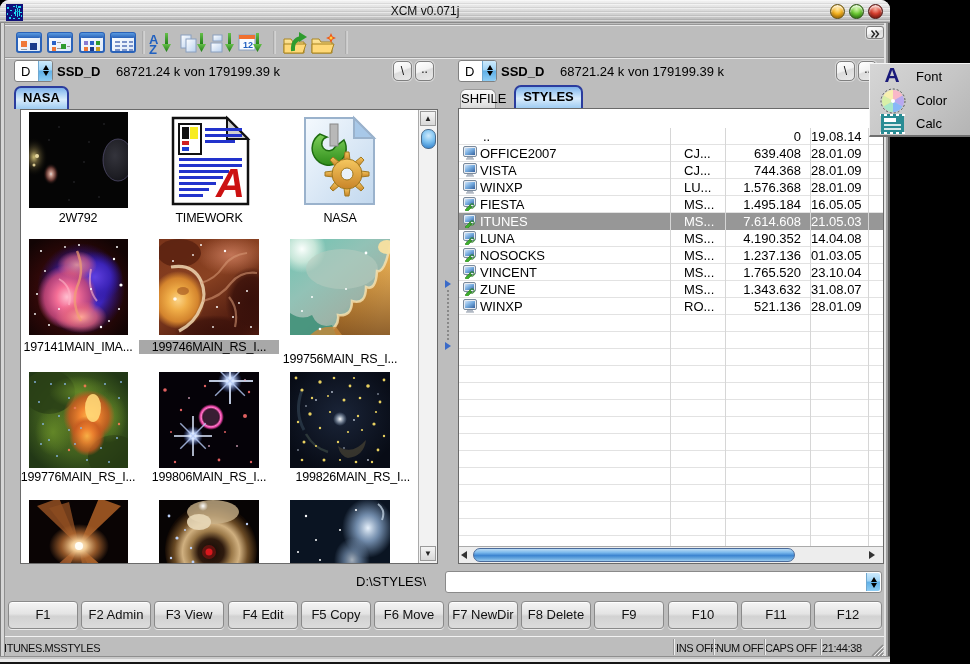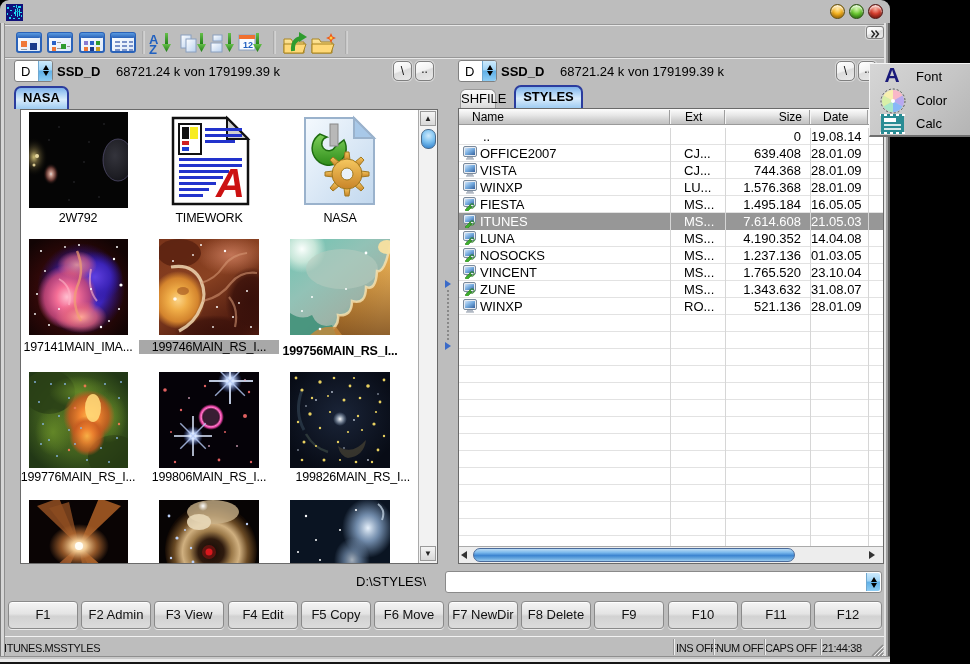--- a/index.html
+++ b/index.html
@@ -84,6 +84,9 @@
 <body>
 <div id="win">
 
+  <div id="title">
+    <div class="txt">XCM v0.071j</div>
+  </div>
 
   <svg class="a" style="left:6px;top:4px" width="17" height="17" viewBox="0 0 17 17">
     <rect width="17" height="17" fill="#10107a"></rect>

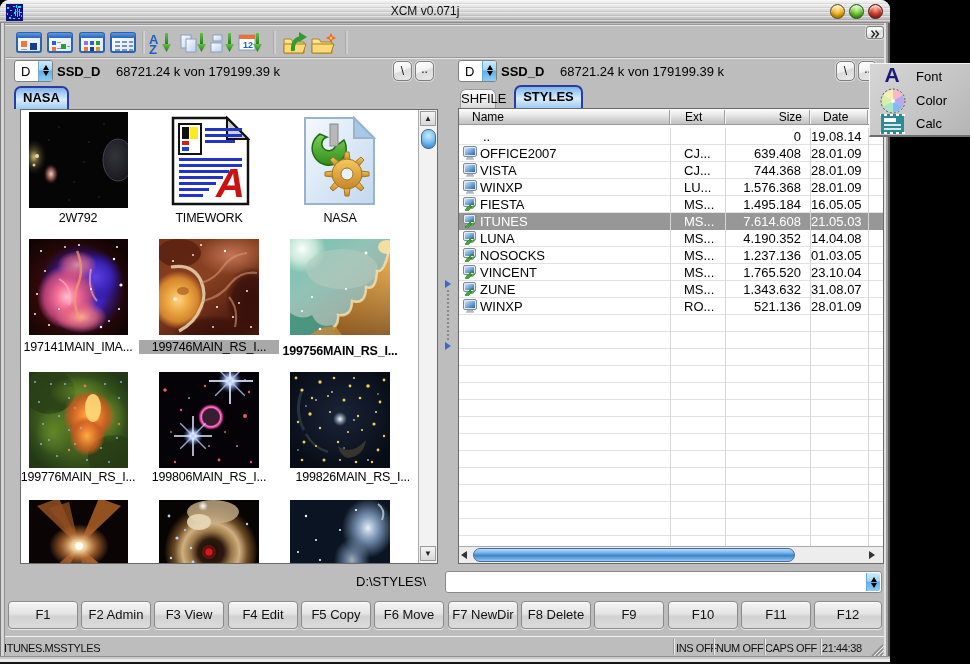--- a/index.html
+++ b/index.html
@@ -782,16 +782,6 @@
   </div>
 
   <div id="rpane">
-    <div id="hdr">
-      <span class="a" style="left:13px;top:1px;">Name</span>
-      <span class="a" style="left:226px;top:1px;">Ext</span>
-      <span class="a" style="left:300px;top:1px;width:43px;text-align:right;">Size</span>
-      <span class="a" style="left:364px;top:1px;">Date</span>
-      <div class="hsep" style="left:210px"></div>
-      <div class="hsep" style="left:265px"></div>
-      <div class="hsep" style="left:350px"></div>
-      <div class="hsep" style="left:408px"></div>
-    </div>
     <svg width="0" height="0" style="position:absolute">
       <defs>
         <linearGradient id="scr" x1="0" y1="0" x2="1" y2="1">

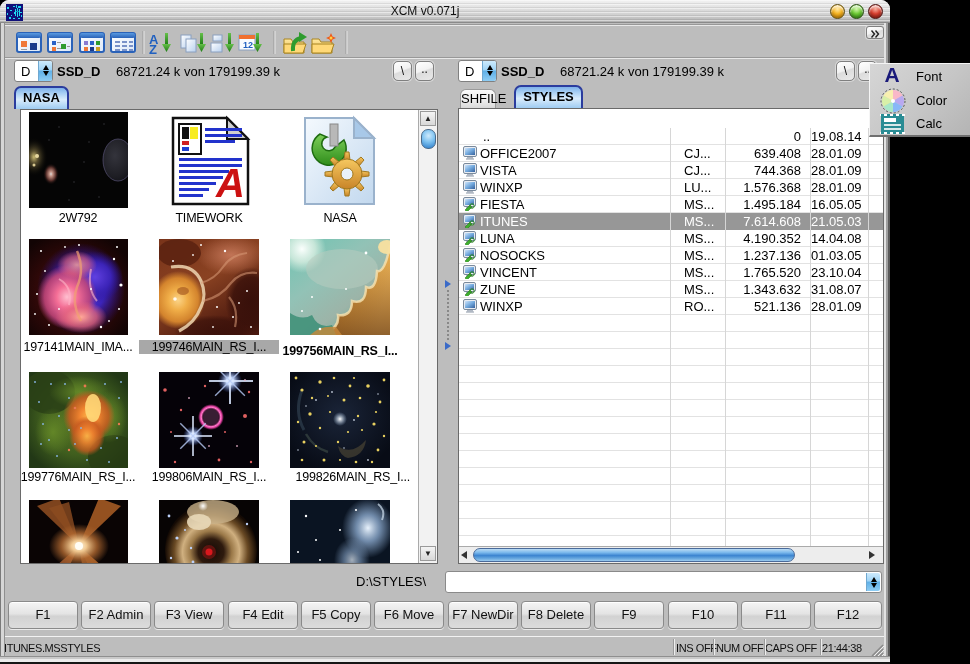--- a/index.html
+++ b/index.html
@@ -762,7 +762,7 @@
       <div class="thumbcap" style="left:249px;top:101px;width:140px;">NASA</div>
       <div class="thumbcap" style="left:-13px;top:230px;width:140px;">197141MAIN_IMA...</div>
       <div class="thumbcap" style="left:118px;top:230px;width:140px;background:#a8a8a8;">199746MAIN_RS_I...</div>
-      <div class="thumbcap" style="left:249px;top:234px;width:140px;font-weight:bold;">199756MAIN_RS_I...</div>
+      <div class="thumbcap" style="left:249px;top:242px;width:140px;">199756MAIN_RS_I...</div>
       <div class="thumbcap" style="left:-13px;top:360px;width:140px;">199776MAIN_RS_I...</div>
       <div class="thumbcap" style="left:118px;top:360px;width:140px;">199806MAIN_RS_I...</div>
       <div class="thumbcap" style="left:249px;top:360px;width:140px;text-align:right;">199826MAIN_RS_I...</div>

